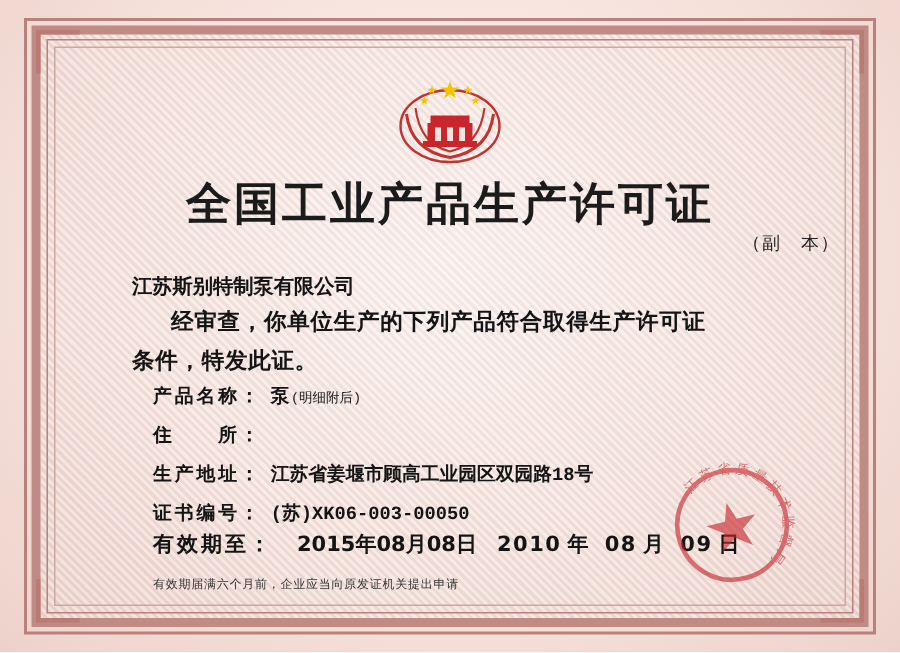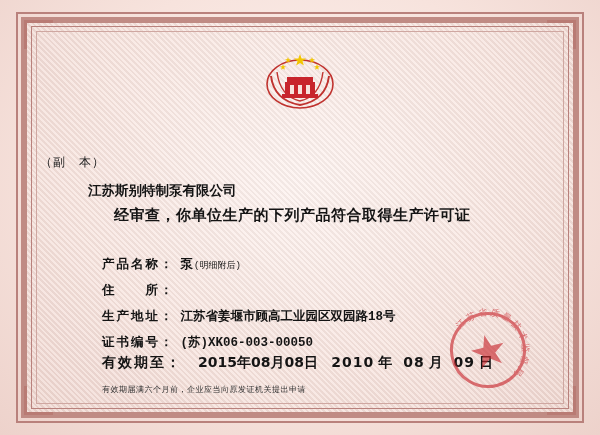--- a/index.html
+++ b/index.html
@@ -257,6 +257,7 @@
       </svg>
     </div>
 
+    <div class="title">全国工业产品生产许可证</div>
     <div class="subtitle">（副　本）</div>
 
     <div class="company">江苏斯别特制泵有限公司</div>

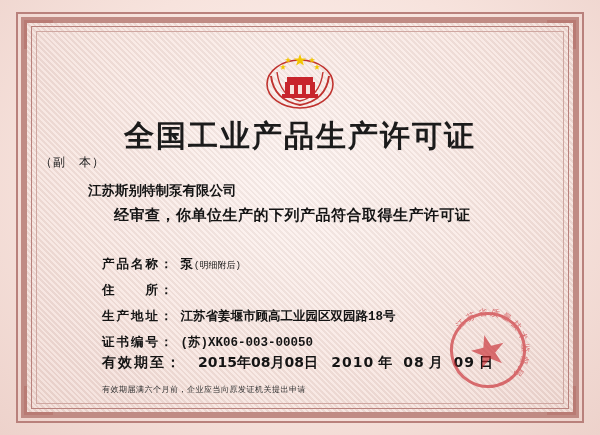--- a/index.html
+++ b/index.html
@@ -116,7 +116,7 @@
     top: 120px;
     left: 0;
     right: 0;
-    text-align: left;
+    text-align: right;
     font-size: 12px;
     color: #222;
     letter-spacing: 1px;

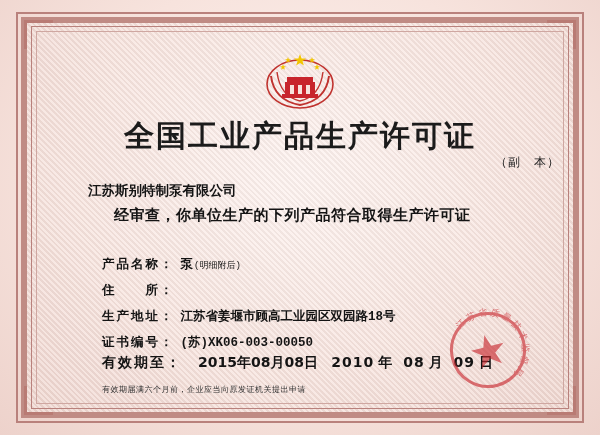--- a/index.html
+++ b/index.html
@@ -264,6 +264,7 @@
 
     <div class="statement">
       <span class="indent"></span><span>经审查，你单位生产的下列产品符合取得生产许可证</span><br>
+      <span>条件，特发此证。</span>
     </div>
 
     <div class="fields">

